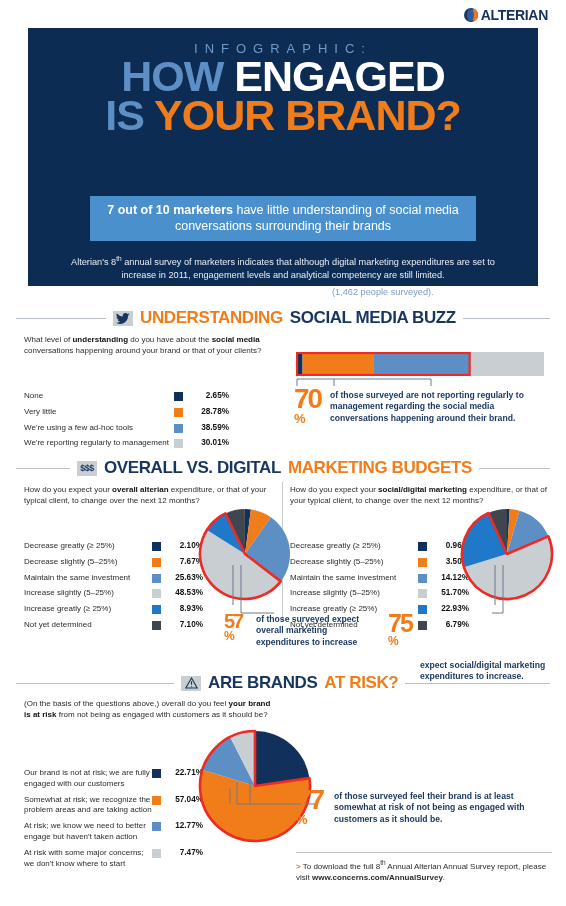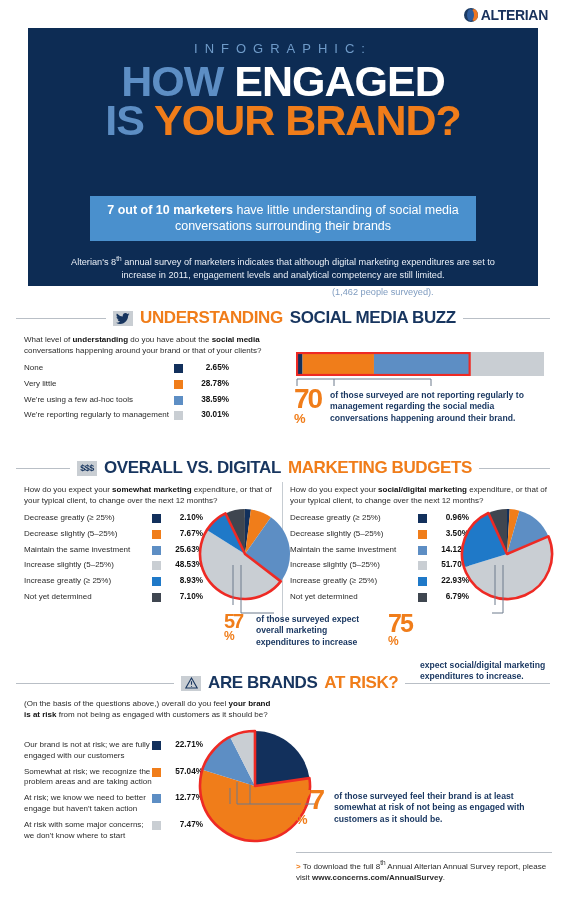--- a/index.html
+++ b/index.html
@@ -27,7 +27,7 @@
   .kicker { text-align:center; color:#6f9bc9; font-size:13px; letter-spacing:7px;
             font-weight:400; margin-top:13px; }
   .bigline { text-align:center; font-weight:bold; line-height:0.95; letter-spacing:-1px; }
-  .l1 { font-size:43px; margin-top:5px; }
+  .l1 { font-size:43px; }
   .l2 { font-size:43px; margin-top:-2px; }
   .c-lightblue { color:#5d8ec4; }
   .c-white { color:#ffffff; }

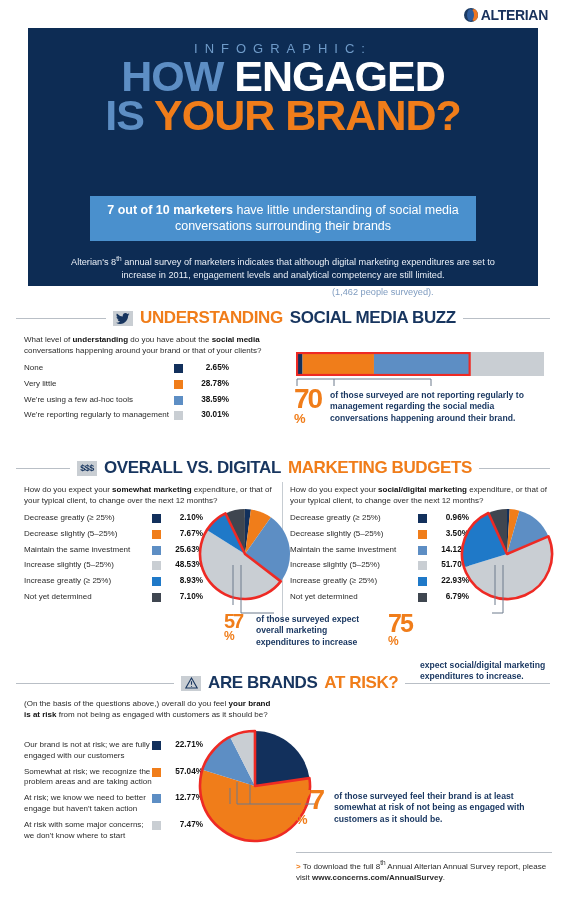--- a/index.html
+++ b/index.html
@@ -56,7 +56,7 @@
   .q { font-size:8px; color:#2b2b2b; line-height:1.4; position:absolute; }
   .q b { font-weight:bold; color:#111; }
 
-  .legend { position:absolute; font-size:8px; color:#2b2b2b; }
+  .legend { position:absolute; font-size:8px; color:#2b2b2b;margin-top:28px; }
   .lrow { display:flex; align-items:flex-start; margin-bottom:5px; }
   .llabel { line-height:1.35; }
   .sw { width:9px; height:9px; flex:0 0 auto; margin-top:1px; }

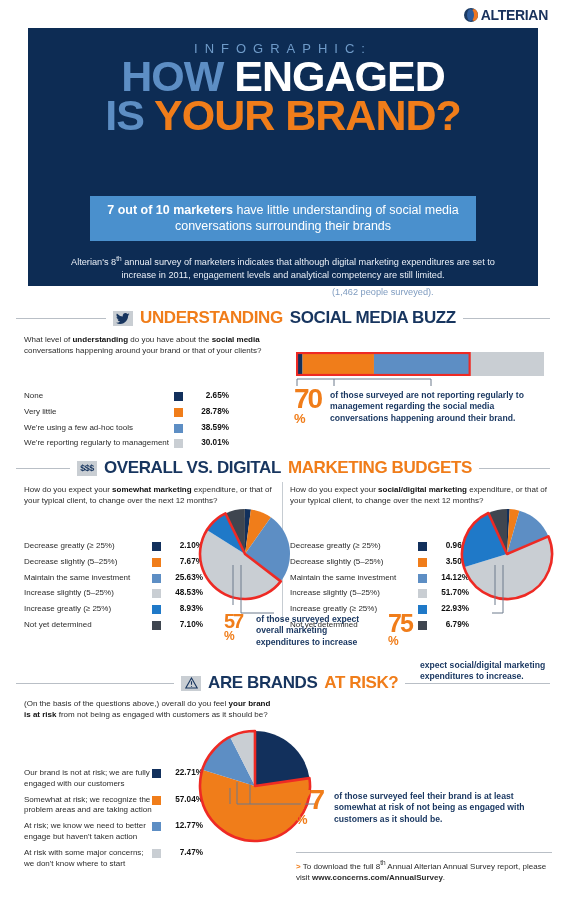--- a/index.html
+++ b/index.html
@@ -185,7 +185,7 @@
   <div style="position:absolute; left:282px; top:482px; width:1px; height:140px; background:#c6ccd2;"></div>
 
   <div class="q" style="left:24px; top:484px; width:250px;">
-    <span>How do you expect your </span><b>somewhat marketing</b><span> expenditure, or that of your typical client, to change over the next 12 months?</span>
+    <span>How do you expect your </span><b>overall alterian</b><span> expenditure, or that of your typical client, to change over the next 12 months?</span>
   </div>
   <div class="legend" id="legend-s2l" style="left:24px; top:513px; width:186px;">
       <div class="lrow">

